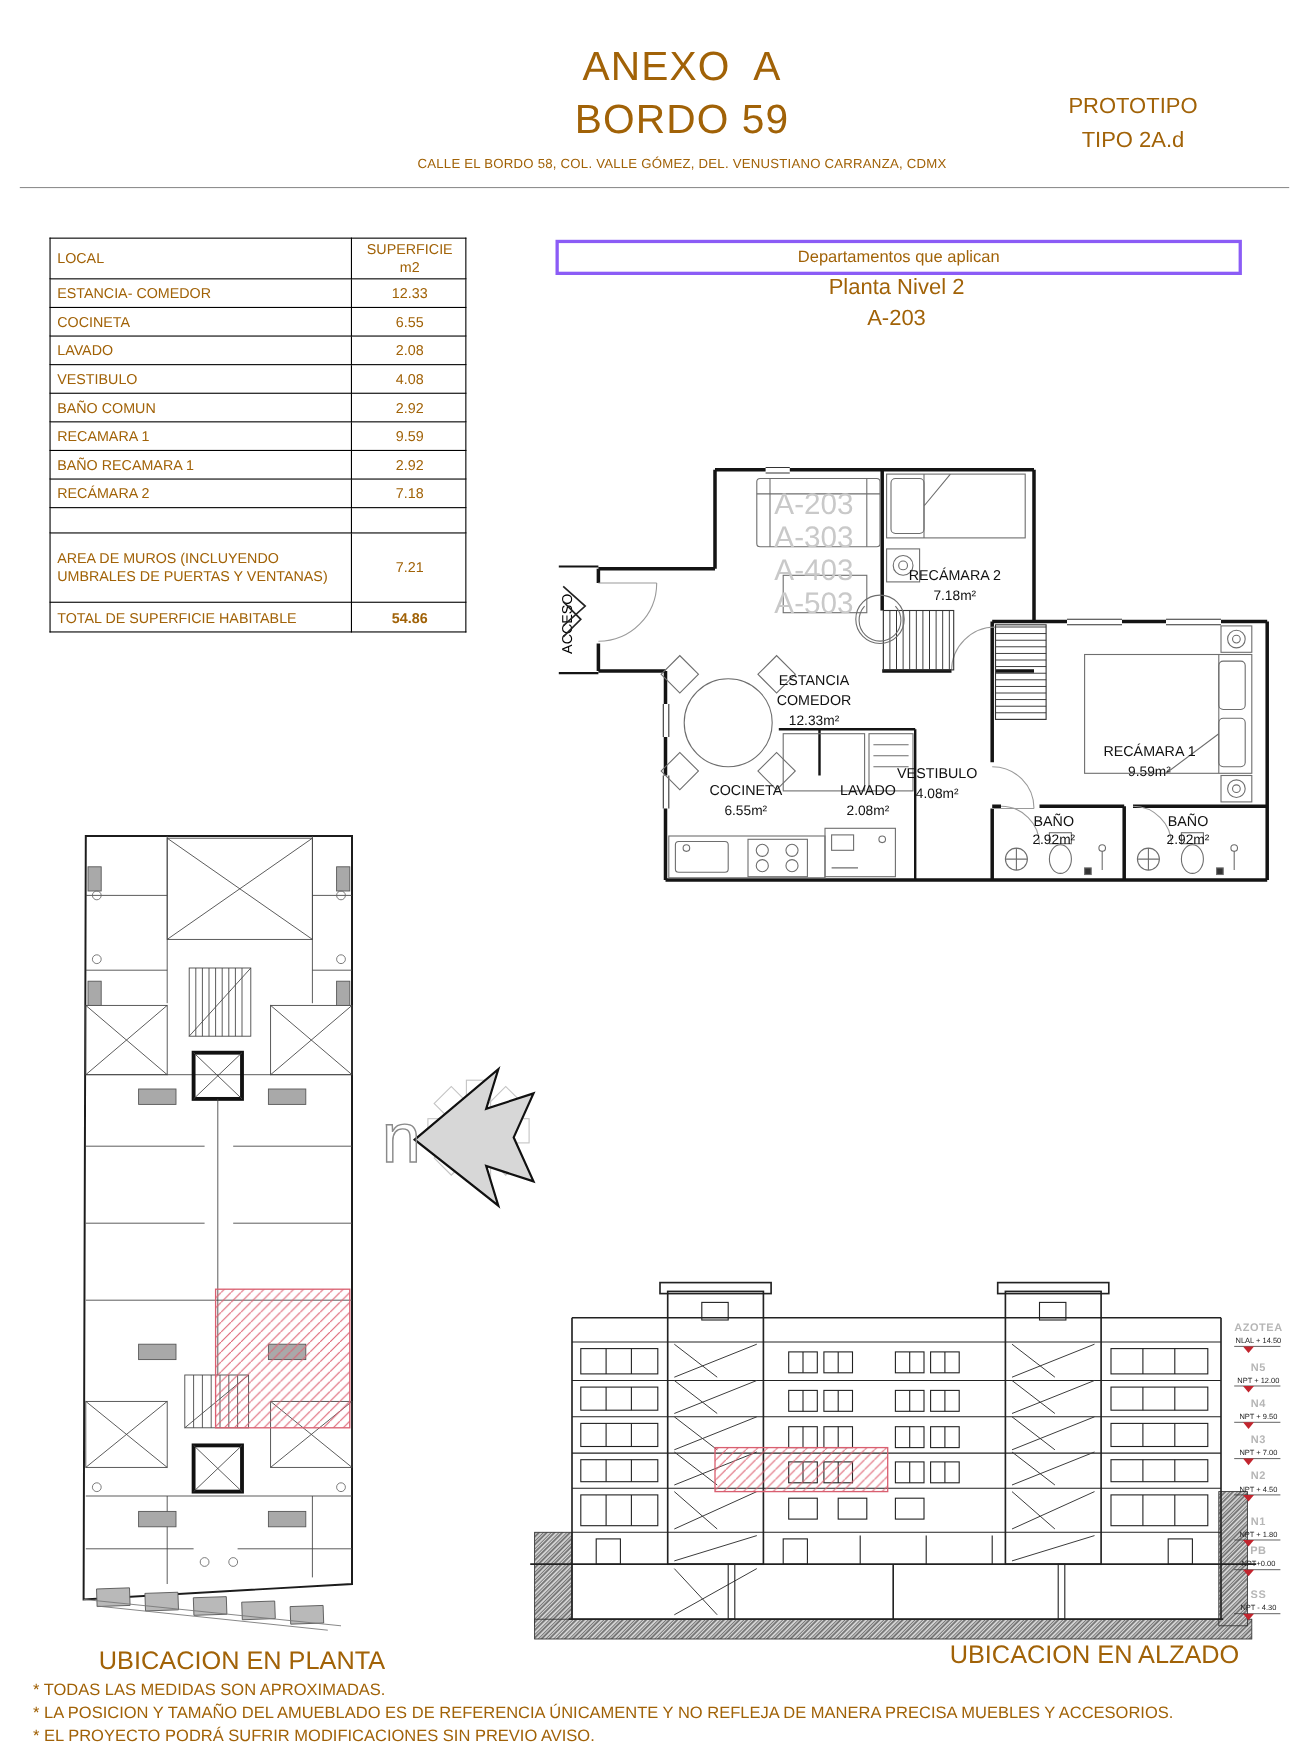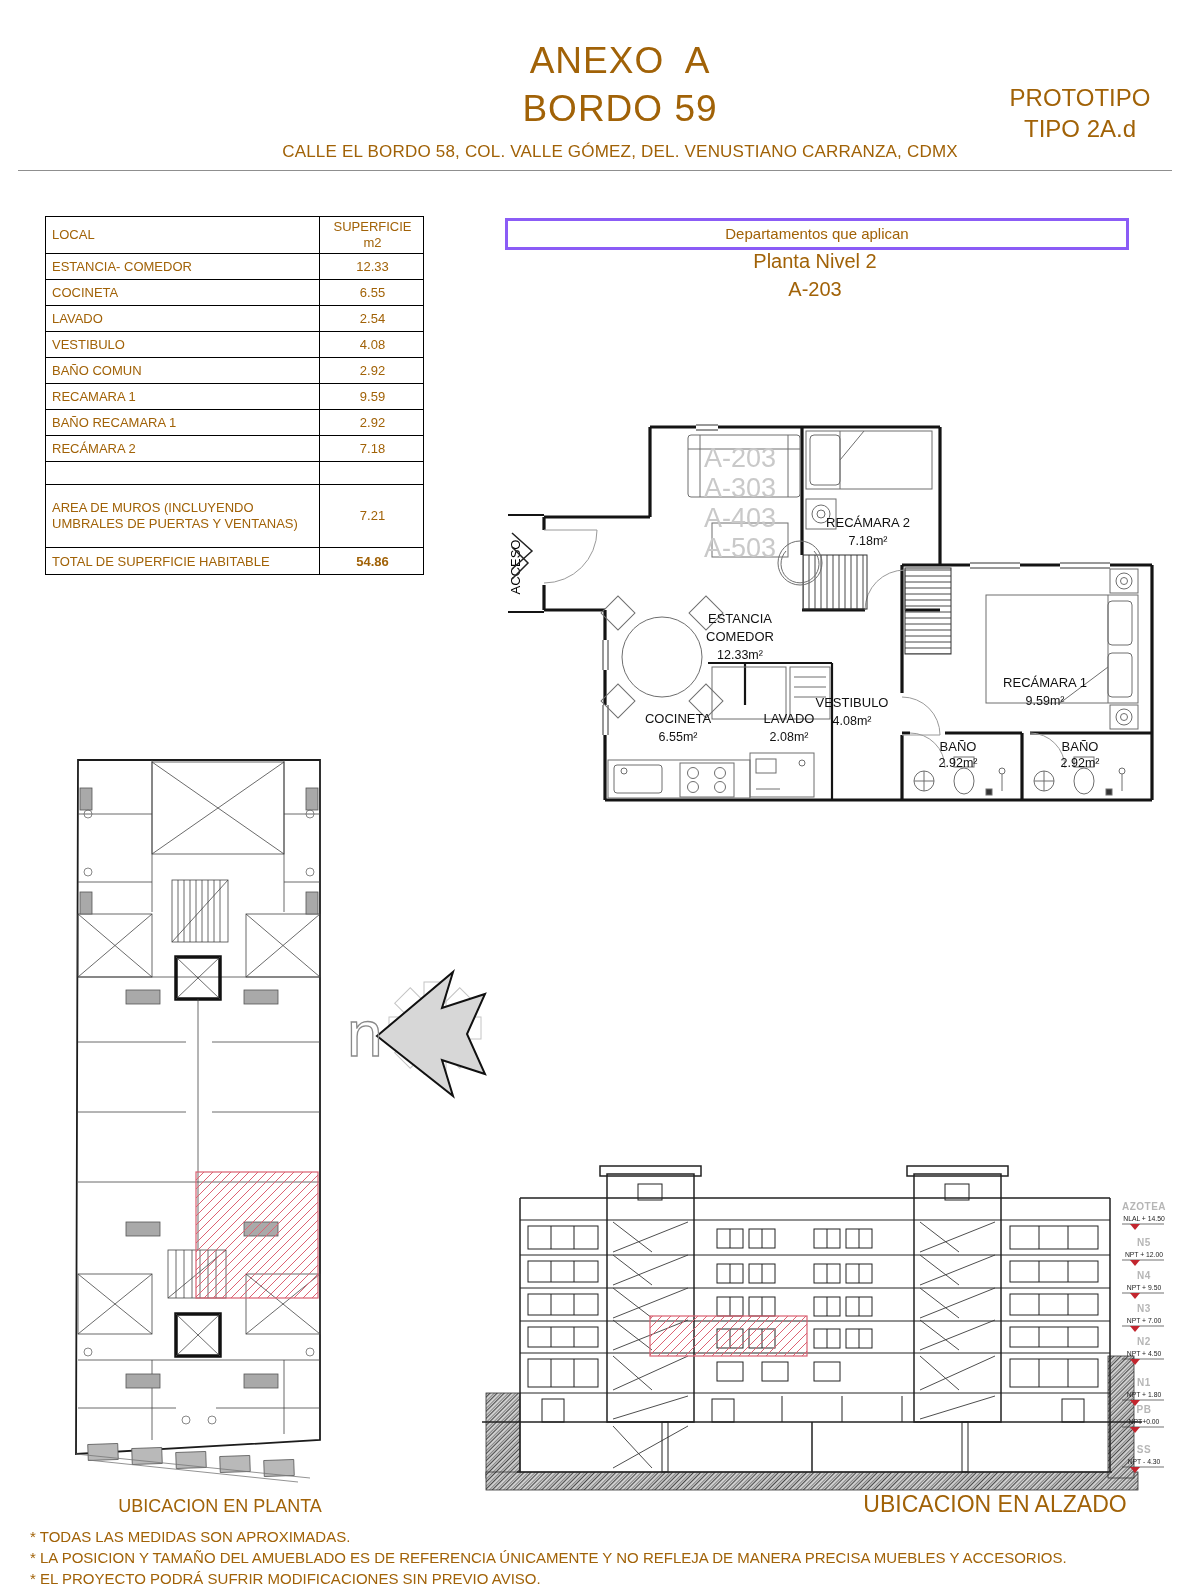--- a/index.html
+++ b/index.html
@@ -10,7 +10,7 @@
   #title1{left:340px;top:40px;width:560px;font-size:37px;letter-spacing:1px;white-space:pre;}
   #title2{left:340px;top:88px;width:560px;font-size:37px;letter-spacing:1px;}
   #address{left:260px;top:142px;width:720px;font-size:17px;letter-spacing:.2px;}
-  #proto{left:975px;top:82px;width:210px;font-size:24px;line-height:31px;}
+  #proto{left:925px;top:82px;width:210px;font-size:20px;line-height:31px;}
   #rule{left:18px;top:170px;width:1154px;border-top:1px solid #8f8f8f;height:0;}
   table.area{border-collapse:collapse;table-layout:fixed;width:360px;}
   table.area td{border:1px solid #000;font-size:13px;padding:0 4px 0 6px;vertical-align:middle;}

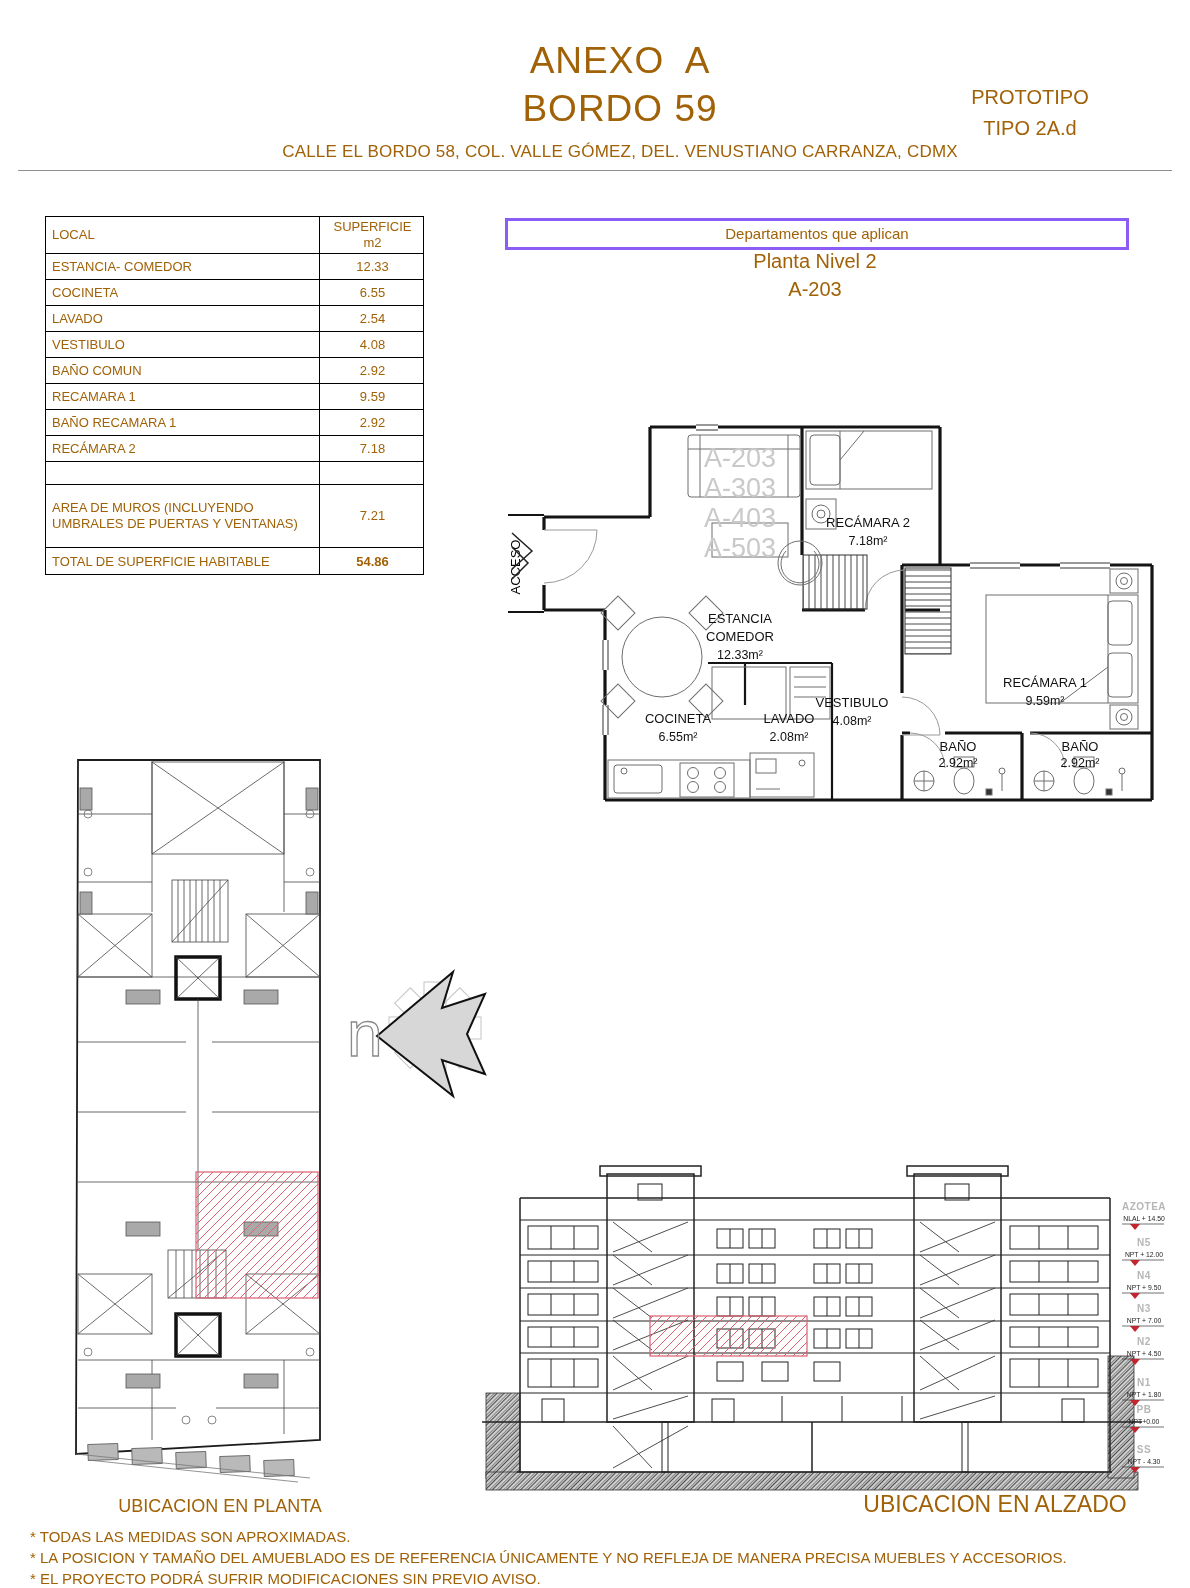--- a/index.html
+++ b/index.html
@@ -9,7 +9,7 @@
   .ctr{text-align:center;}
   #title1{left:340px;top:40px;width:560px;font-size:37px;letter-spacing:1px;white-space:pre;}
   #title2{left:340px;top:88px;width:560px;font-size:37px;letter-spacing:1px;}
-  #address{left:260px;top:142px;width:720px;font-size:17px;letter-spacing:.2px;}
+  #address{left:260px;top:142px;width:720px;font-size:12px;letter-spacing:.2px;}
   #proto{left:925px;top:82px;width:210px;font-size:20px;line-height:31px;}
   #rule{left:18px;top:170px;width:1154px;border-top:1px solid #8f8f8f;height:0;}
   table.area{border-collapse:collapse;table-layout:fixed;width:360px;}

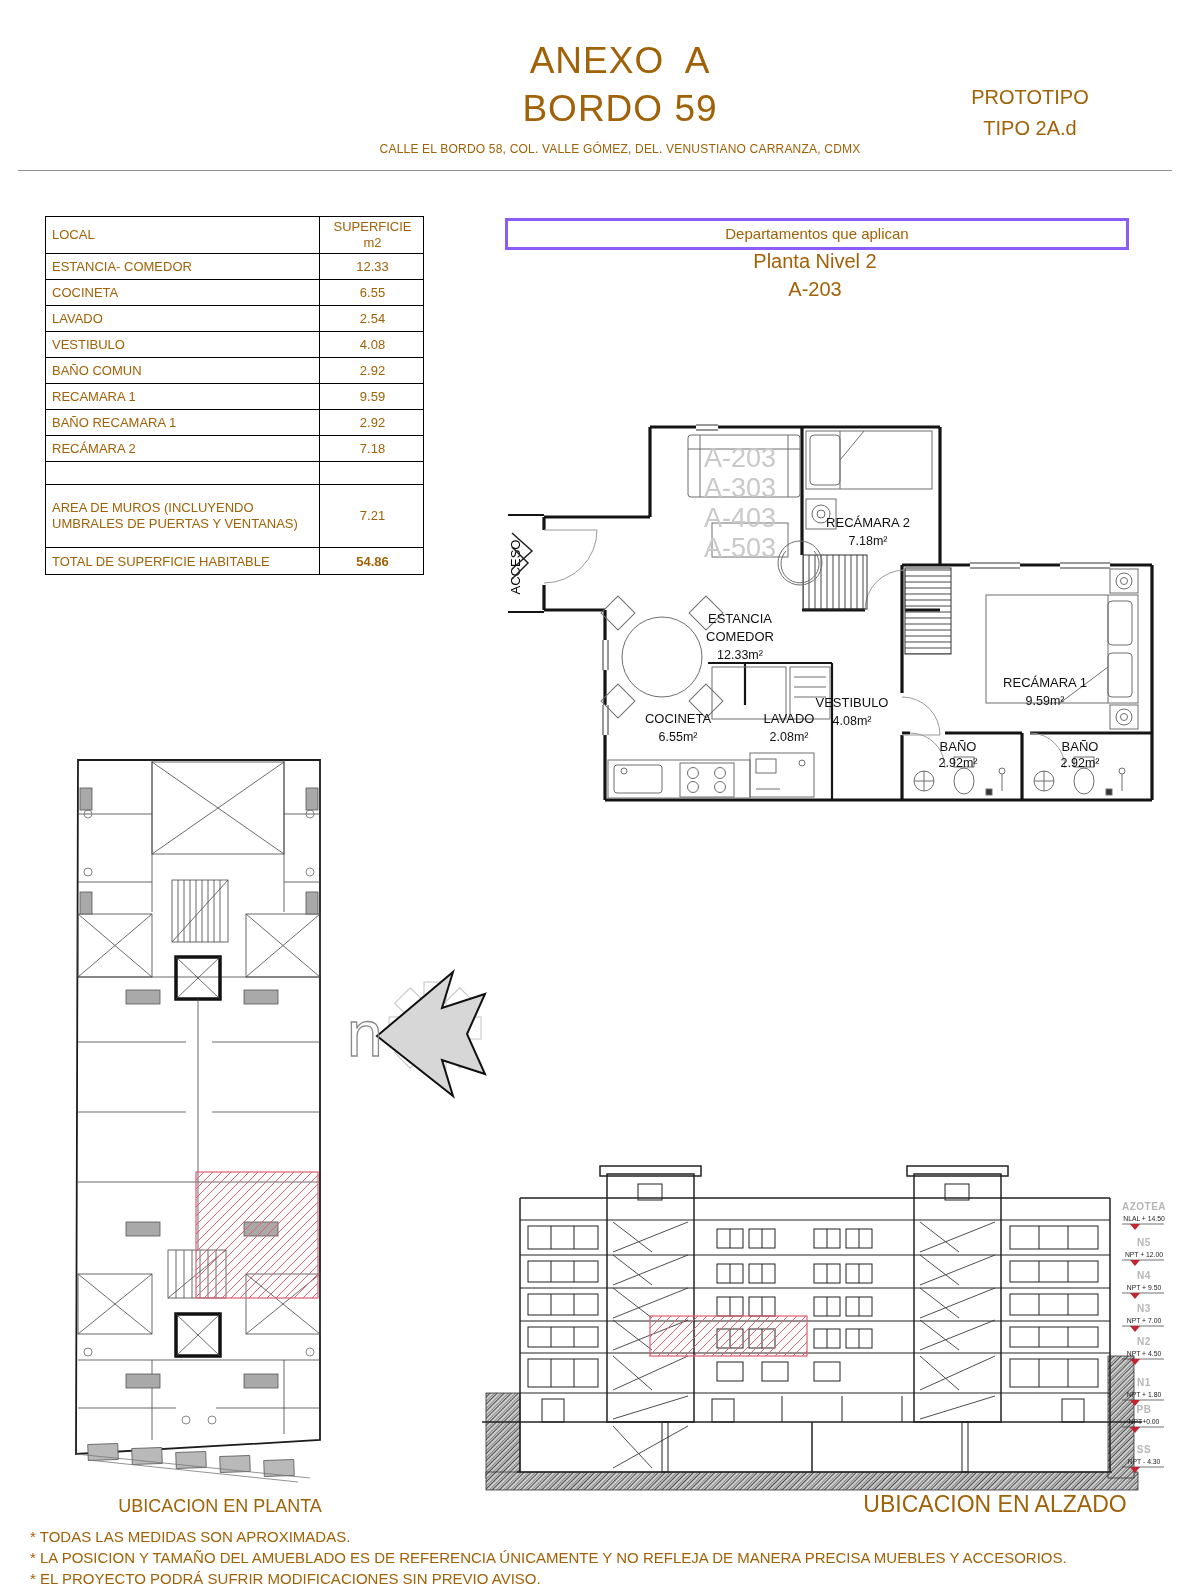--- a/index.html
+++ b/index.html
@@ -65,7 +65,7 @@
           </tr>
       <tr class="r">
             <td>LAVADO</td>
-            <td class="val">2.54</td>
+            <td class="val">2.08</td>
           </tr>
       <tr class="r">
             <td>VESTIBULO</td>

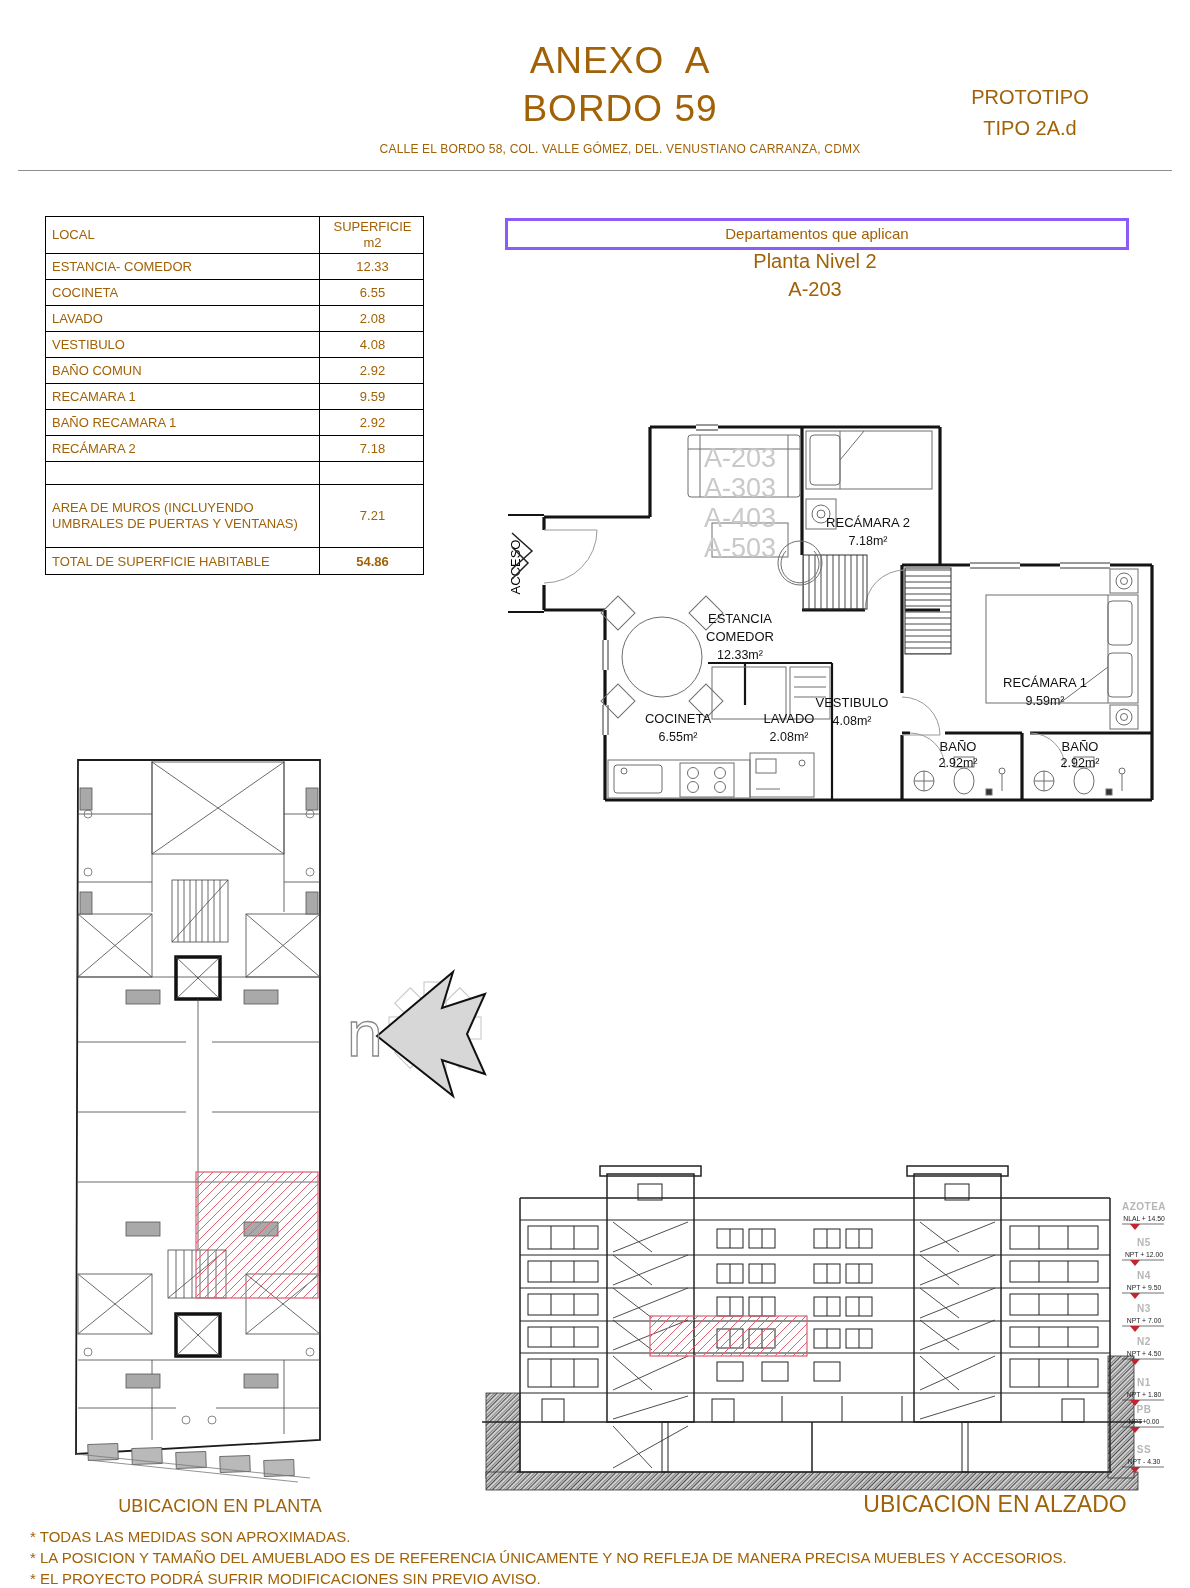--- a/index.html
+++ b/index.html
@@ -26,7 +26,7 @@
            font-size:15px;line-height:26px;}
   #planta{left:615px;top:250px;width:400px;font-size:20px;}
   #unit{left:615px;top:278px;width:400px;font-size:20px;}
-  #t-planta{left:60px;top:1496px;width:320px;font-size:18px;}
+  #t-planta{left:60px;top:1496px;width:320px;font-size:23px;}
   #t-alzado{left:835px;top:1491px;width:320px;font-size:23px;}
   .note{left:30px;width:1150px;font-size:15px;}
   svg text{font-family:"Liberation Sans",sans-serif;}

